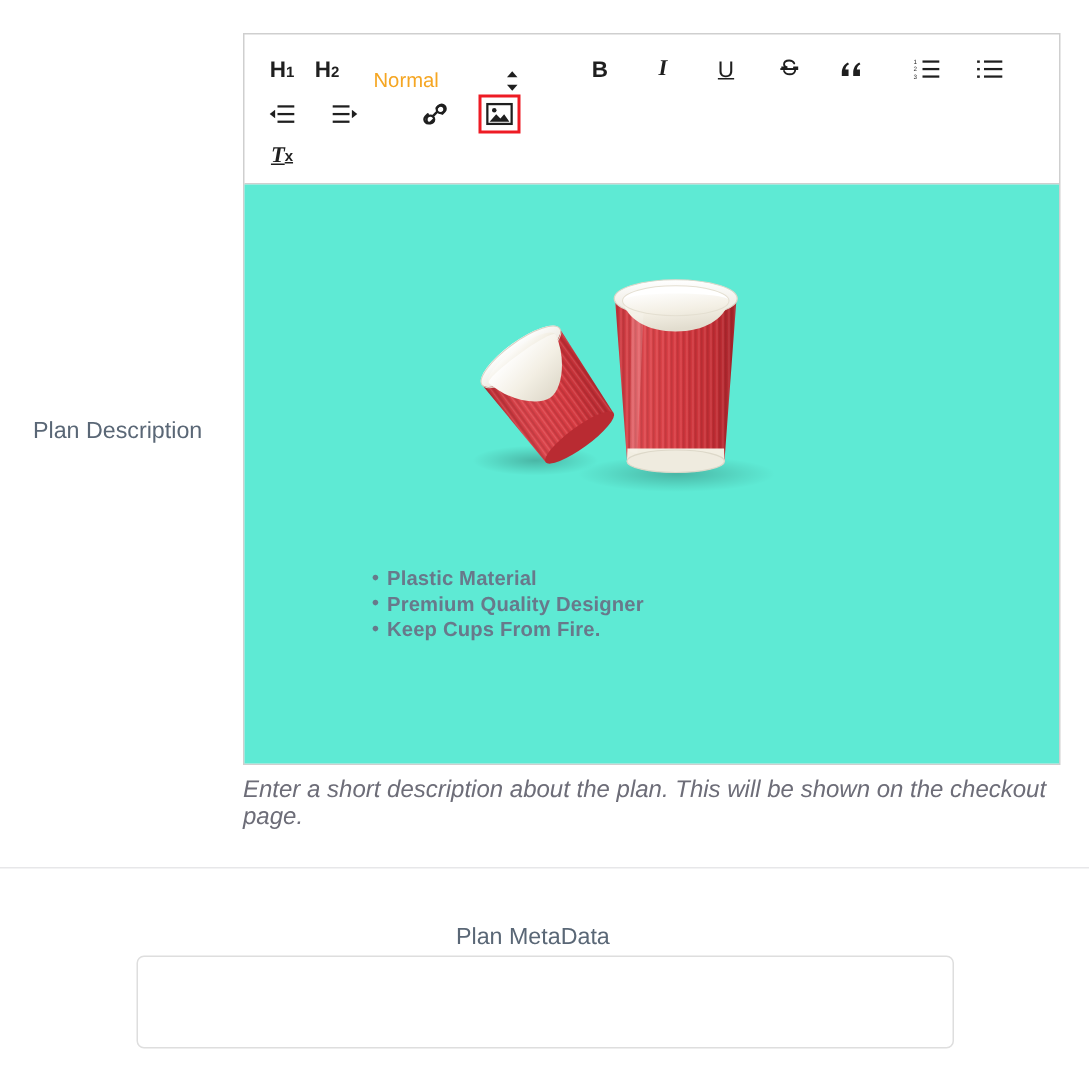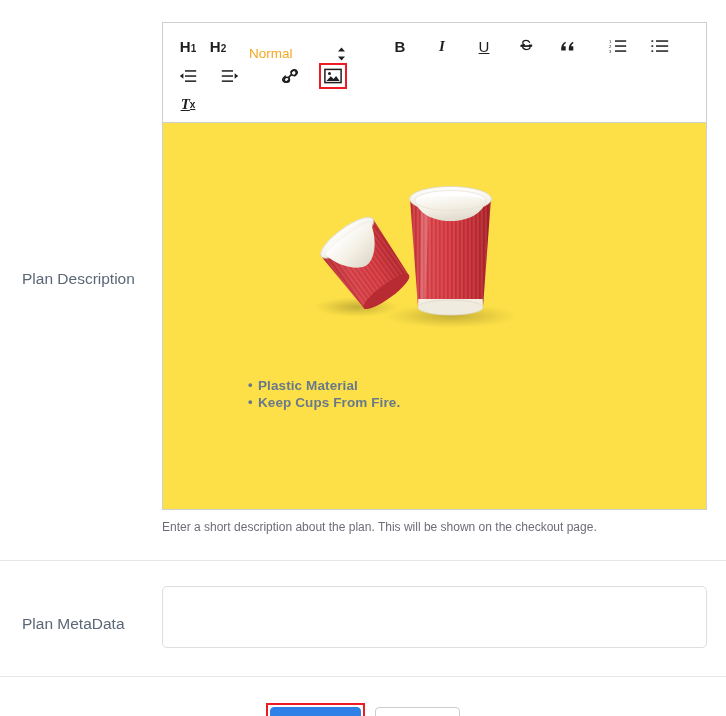--- a/index.html
+++ b/index.html
@@ -133,7 +133,7 @@
     height: 386px;
     box-sizing: border-box;
     padding: 14px 18px 10px 18px;
-    background: #fde047;
+    background: #5eead4;
     overflow: hidden;
     position: relative;
     cursor: text;

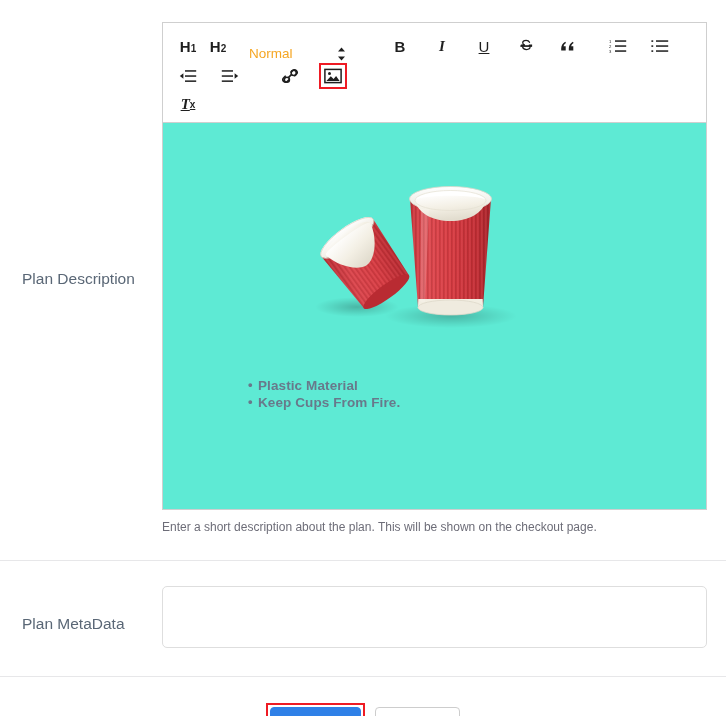--- a/index.html
+++ b/index.html
@@ -483,6 +483,7 @@
 
         <ul class="desc-list">
           <li>Plastic Material</li>
+          <li>Premium Quality Designer</li>
           <li>Keep Cups From Fire.</li>
         </ul>
 

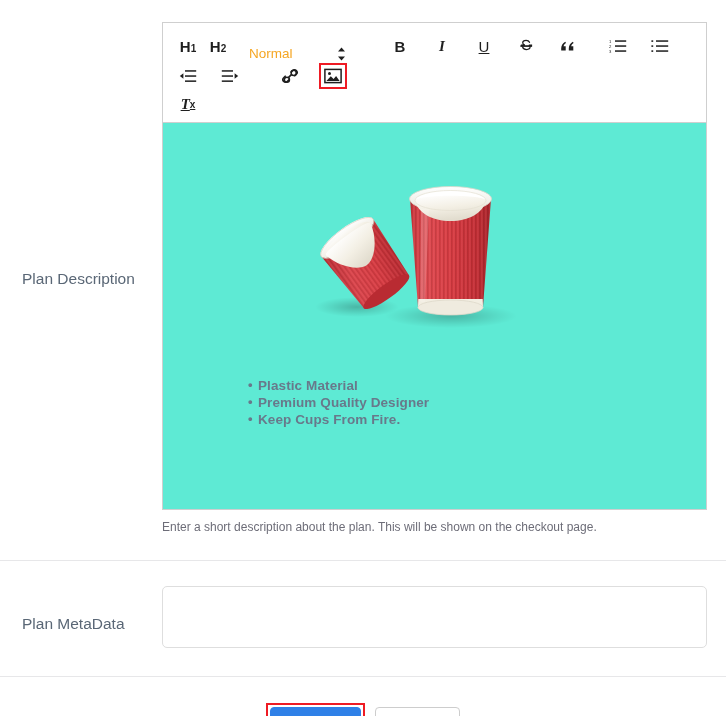--- a/index.html
+++ b/index.html
@@ -174,10 +174,11 @@
 
   
   .help-text {
-    font-size: 12px;
+    font-size: 16px;
     color: #6d6d78;
     padding-top: 8px;
     line-height: 18px;
+    font-style: italic;
   }
 
   

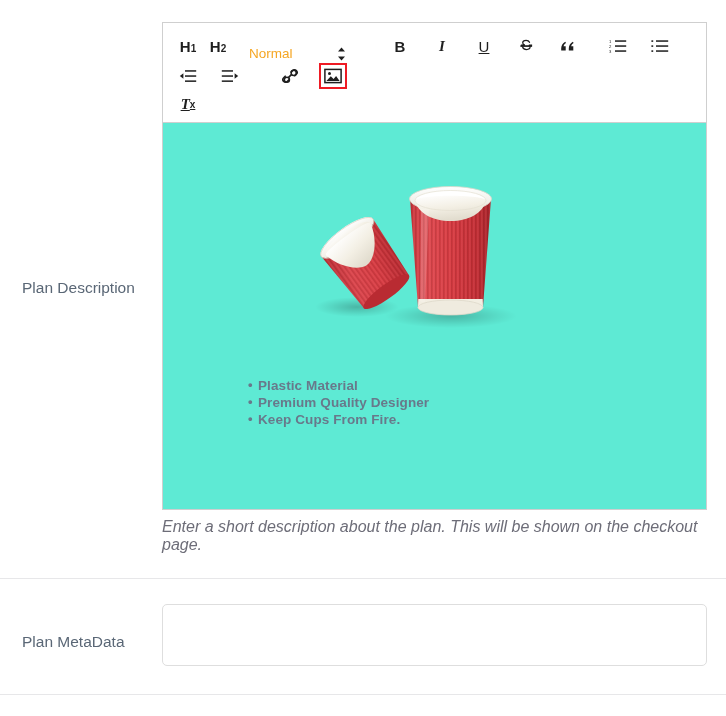--- a/index.html
+++ b/index.html
@@ -194,6 +194,7 @@
   #row-metadata {
     padding-top: 25px;
     padding-bottom: 0;
+    flex-direction: column;
   }
   #row-metadata .field-label { padding-top: 9px; font-size: 15.5px;}
 

